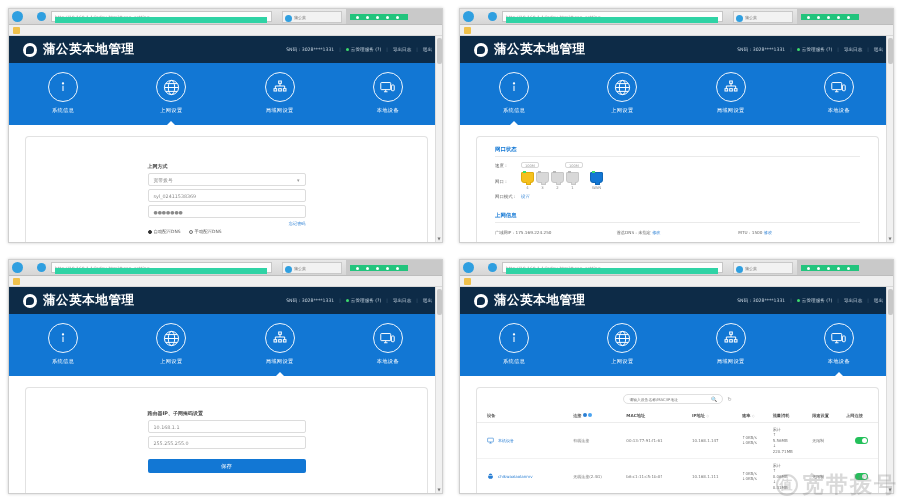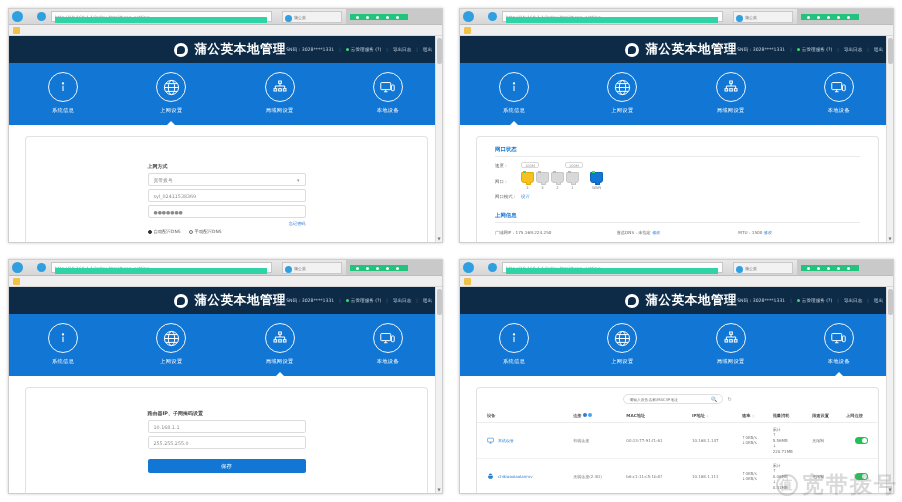--- a/index.html
+++ b/index.html
@@ -101,7 +101,7 @@
   
   .topbar {
     height: 27px; background:#0d2b47;
-    display:flex; align-items:center; justify-content:flex-end;
+    display:flex; align-items:center; justify-content:space-between;
     padding: 0 10px 0 14px; color:#fff;
   }
   .brand { display:flex; align-items:center; gap:6px; }

